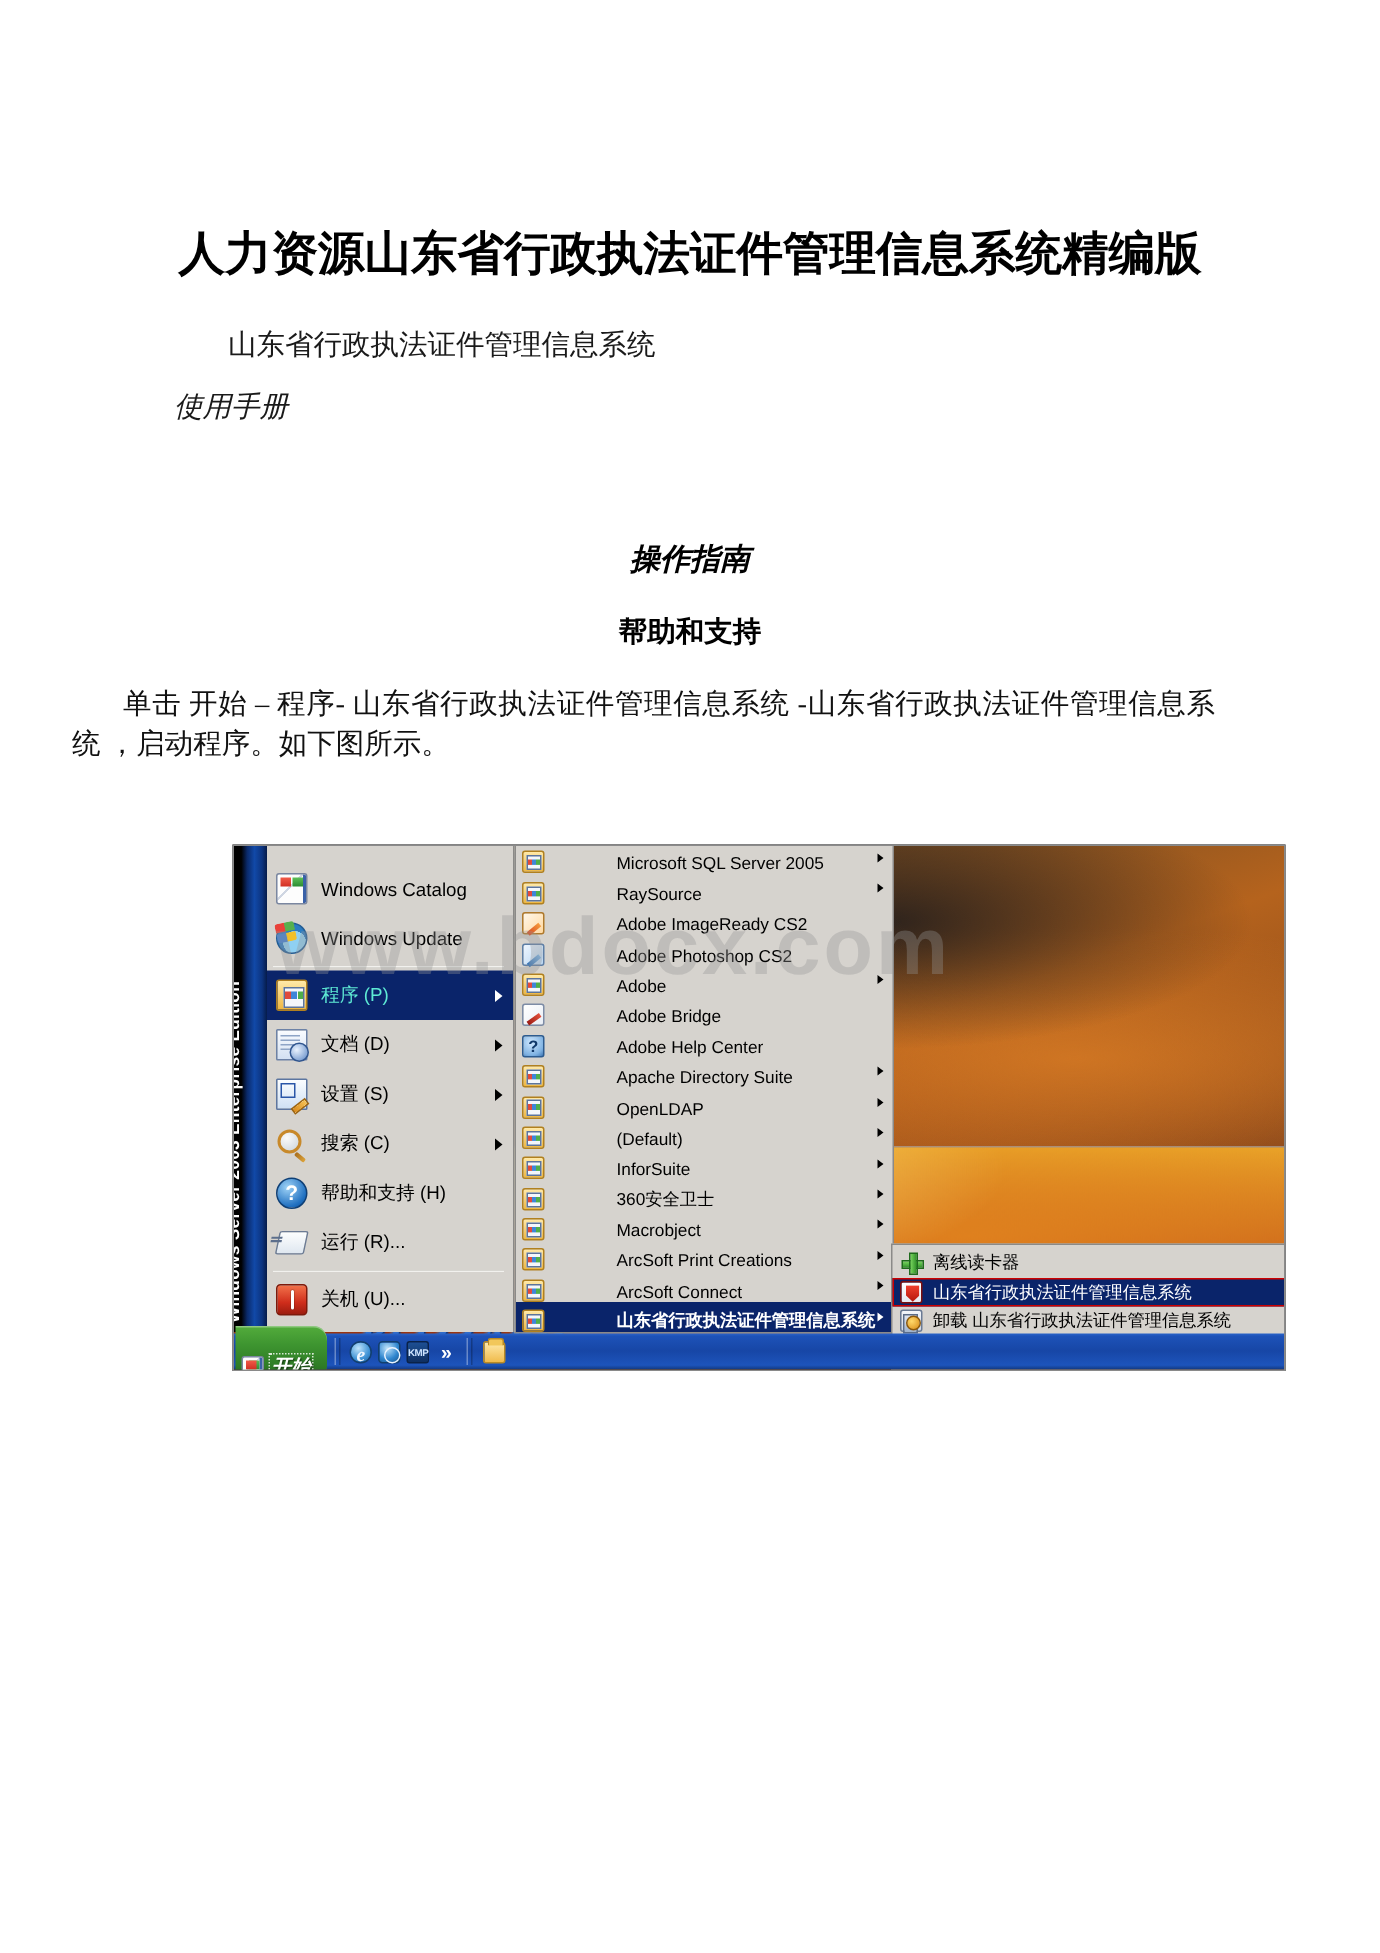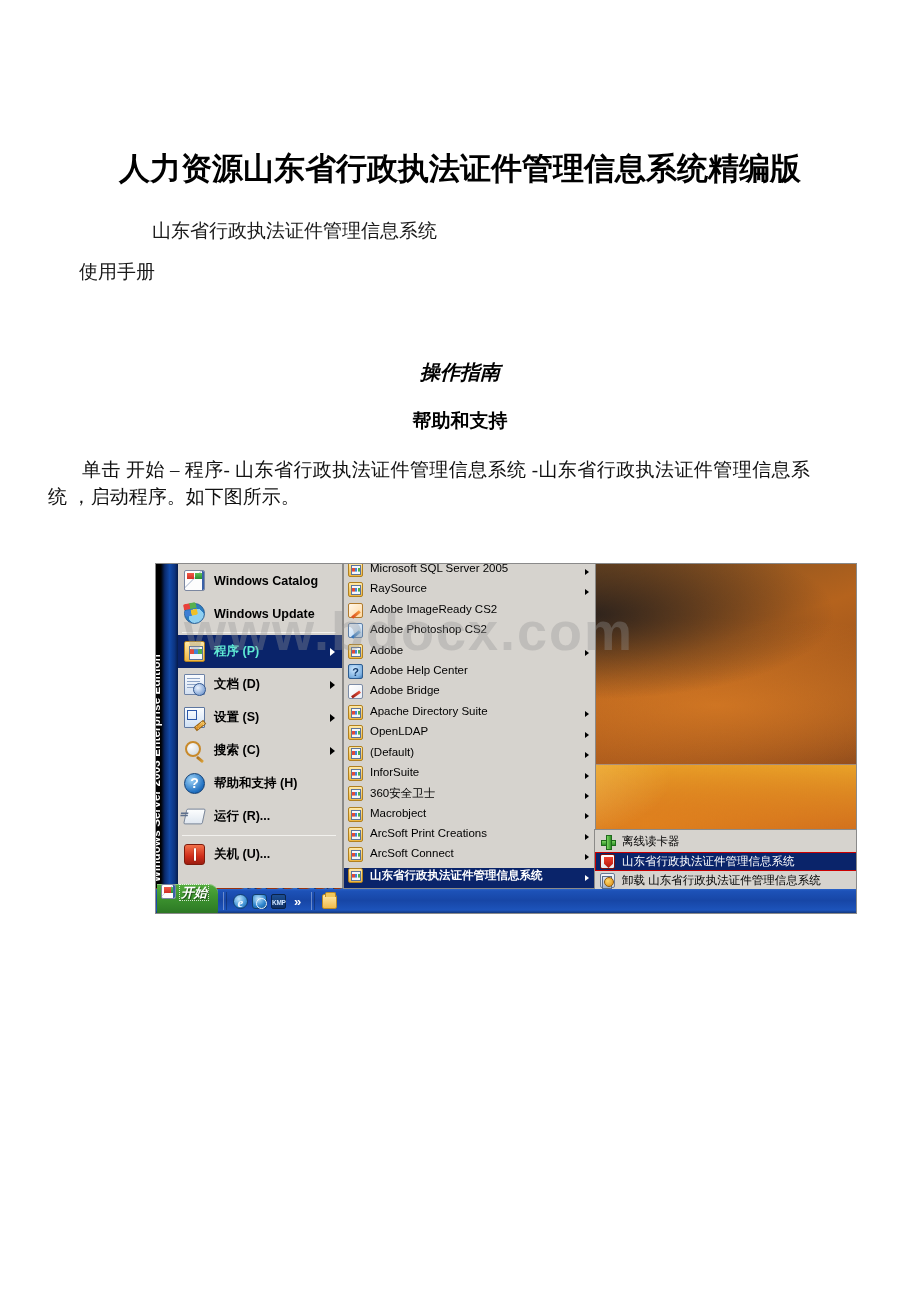--- a/index.html
+++ b/index.html
@@ -36,7 +36,7 @@
     padding:0 112px;
   }
   .sub1 { padding-top:30px; padding-left:152px; }
-  .sub2 { padding-top:22px; padding-left:79px; }
+  .sub2 { padding-top:22px; padding-left:116px;font-style:italic; }
 
   .h-center {
     font-family:"Liberation Serif", serif;

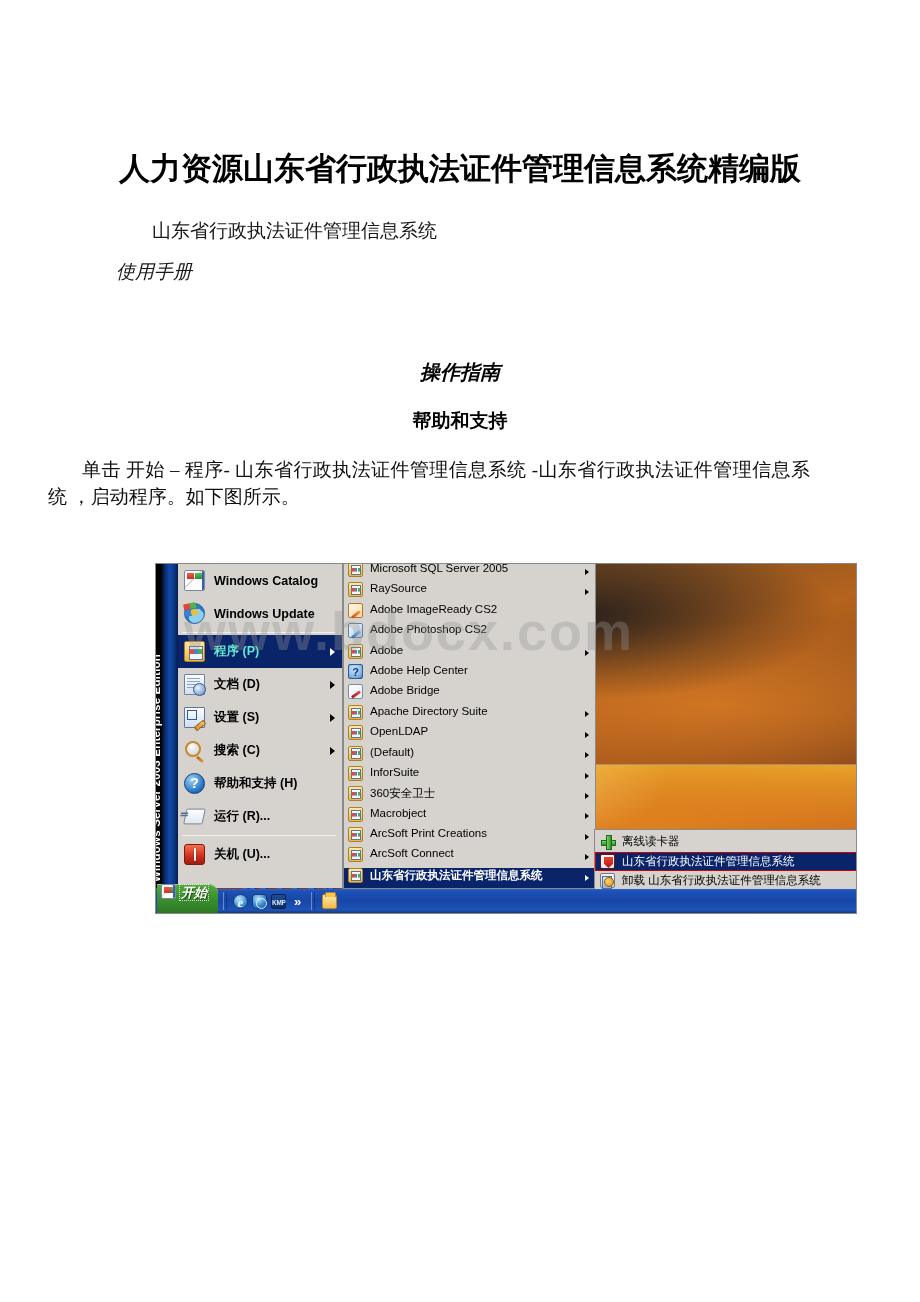--- a/index.html
+++ b/index.html
@@ -190,9 +190,10 @@
   }
   .su-row {
     height:20.4px;
-    display:flex; align-items:flex-start;
+    display:flex; align-items:flex-end;
     padding-left:4px;
     position:relative;
+    gap:41px;
   }
   .su-row.sel { background:#0a246a; }
   .su-row .lbl {

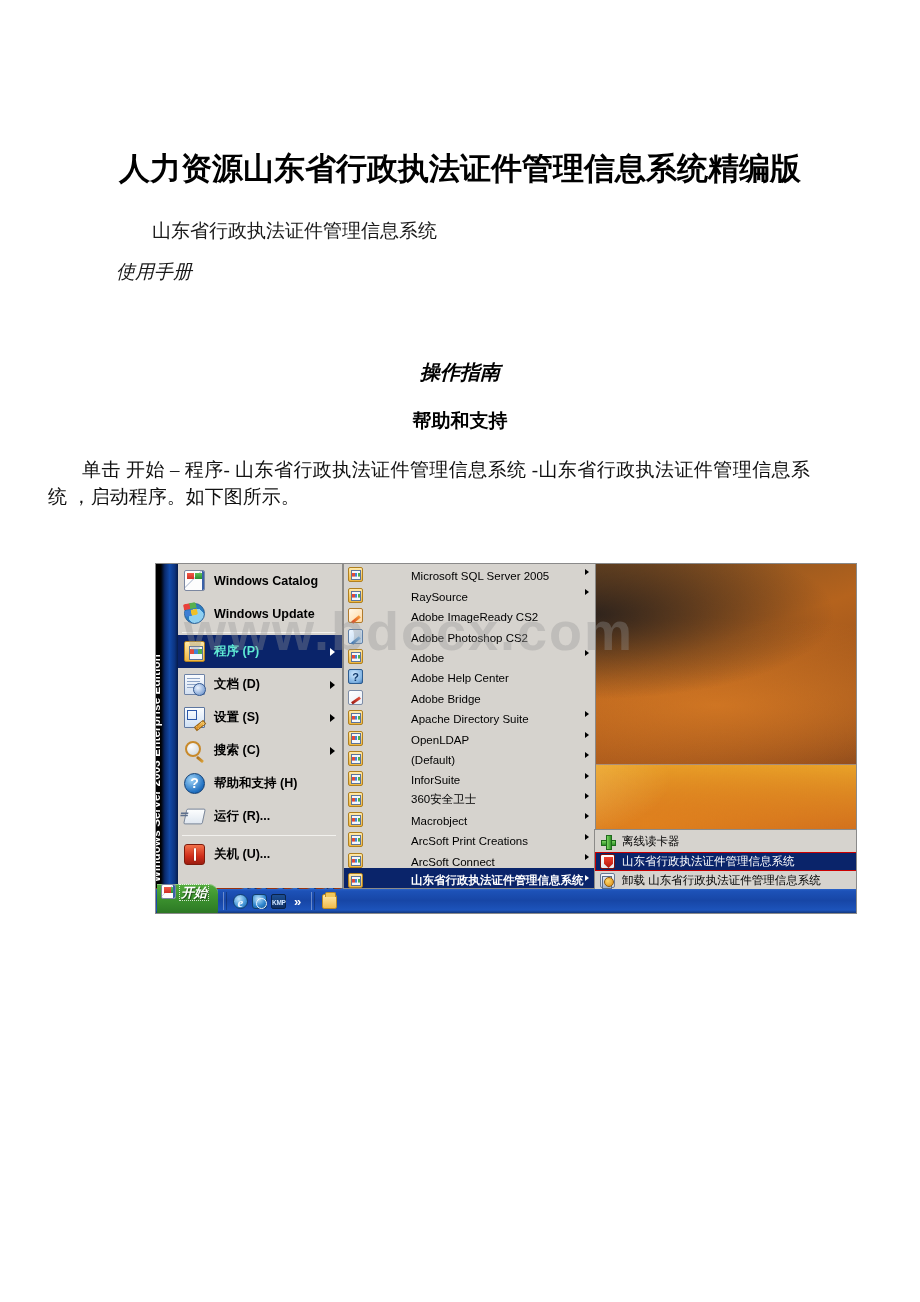--- a/index.html
+++ b/index.html
@@ -149,7 +149,7 @@
     letter-spacing:.2px;
     margin-left:-5px;
   }
-  .sm-items { flex:1; padding:0 0 0 0; position:relative;font-weight:bold; }
+  .sm-items { flex:1; padding:12px 0 0 0; position:relative; }
   .sm-row {
     height:33px;
     display:flex; align-items:center;

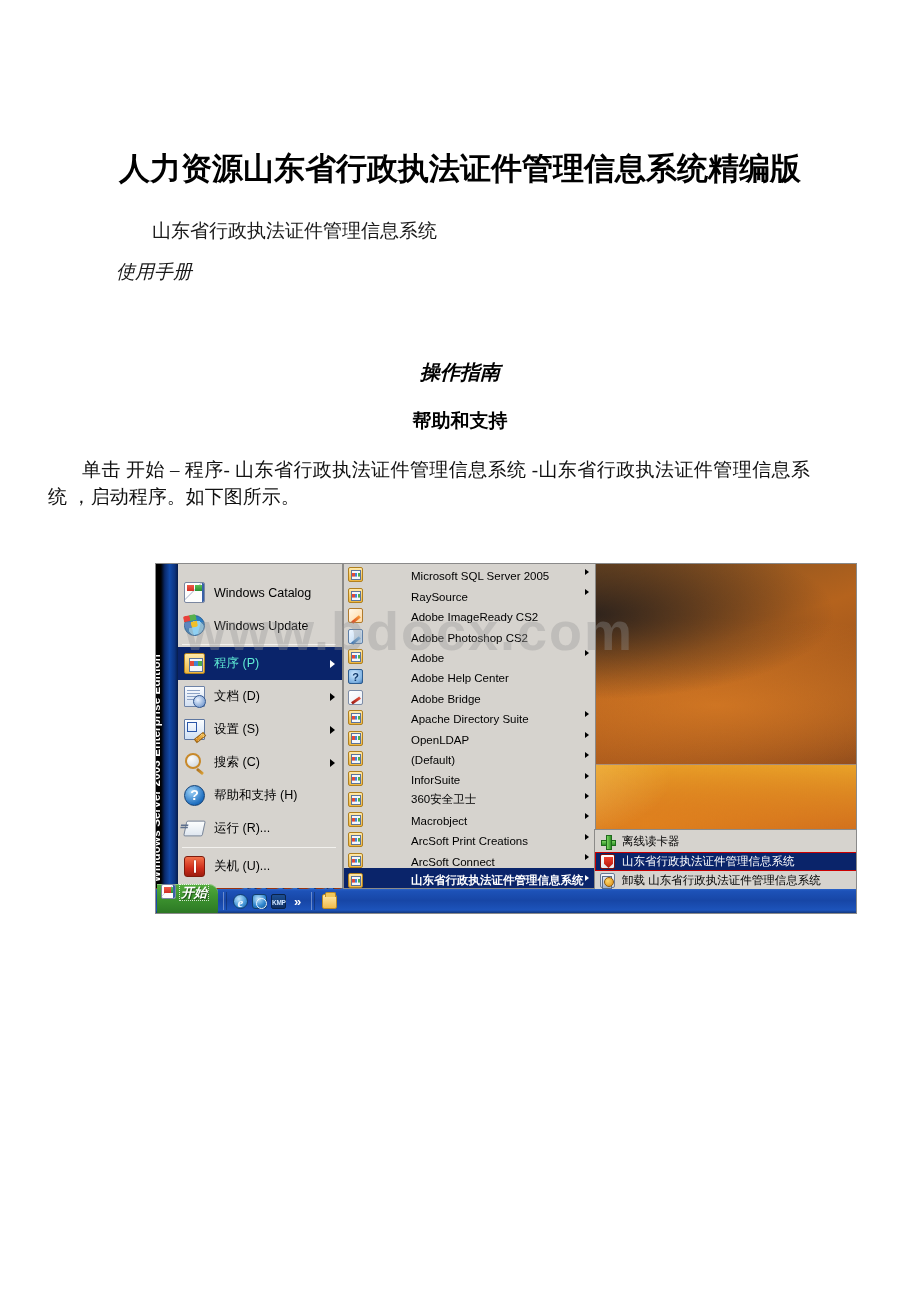--- a/index.html
+++ b/index.html
@@ -515,13 +515,13 @@
       </div>
 
       <div class="su-row">
+        <div class="ic sm i-bridge"></div>
+        <div class="lbl">Adobe Bridge</div>
+      </div>
+
+      <div class="su-row">
         <div class="ic sm i-helpcenter"></div>
         <div class="lbl">Adobe Help Center</div>
-      </div>
-
-      <div class="su-row">
-        <div class="ic sm i-bridge"></div>
-        <div class="lbl">Adobe Bridge</div>
       </div>
 
       <div class="su-row">

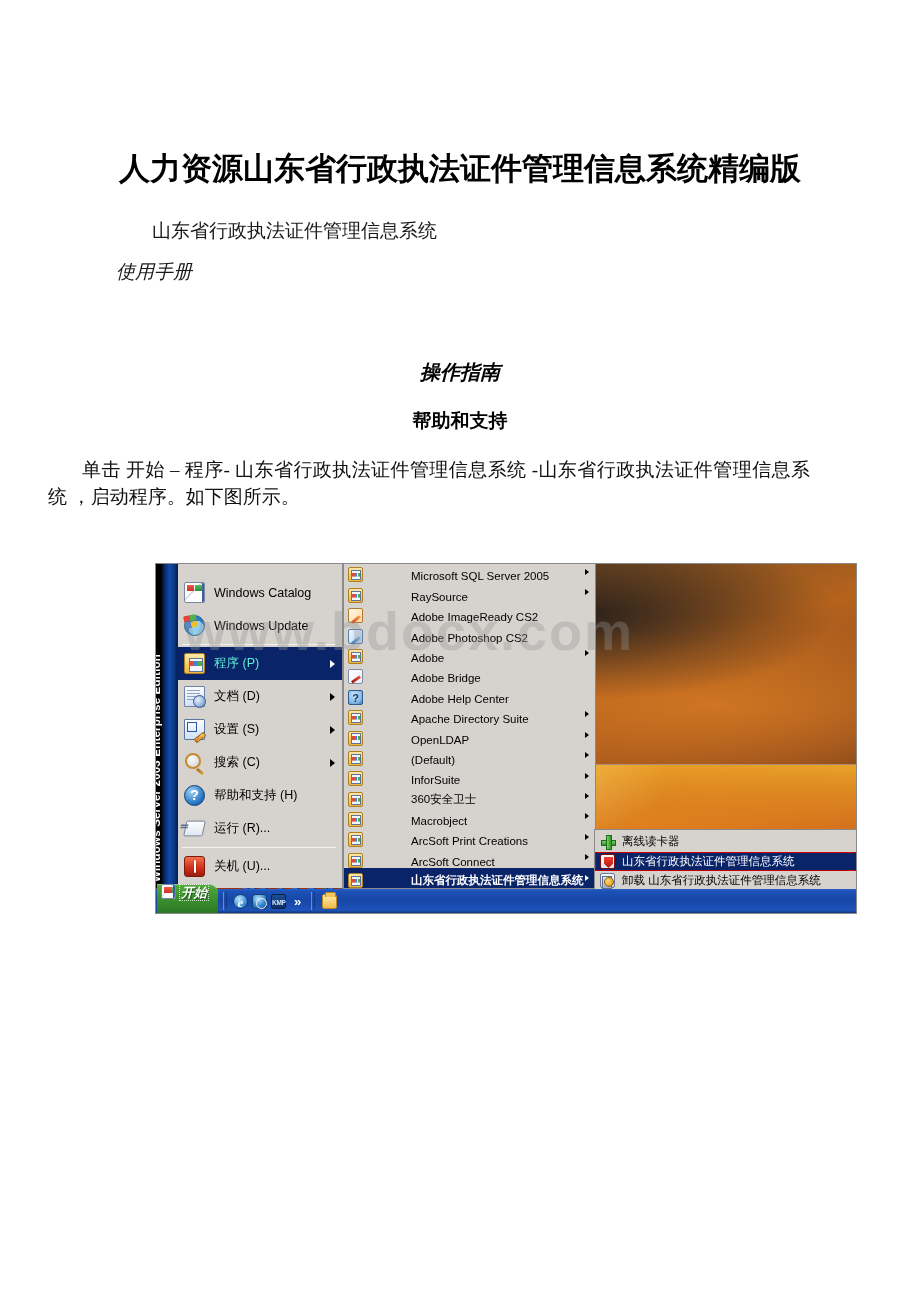--- a/index.html
+++ b/index.html
@@ -243,7 +243,7 @@
   }
   .start-btn {
     height:35px; margin:1px 2px 1px 1px;
-    display:flex; align-items:flex-start; gap:3px;
+    display:flex; align-items:flex-end; gap:3px;
     padding:0 9px 0 4px;
     border-radius:0 9px 9px 0;
     background:linear-gradient(180deg,#53ac3c 0%,#3e9530 35%,#2f7d26 75%,#26661f 100%);

